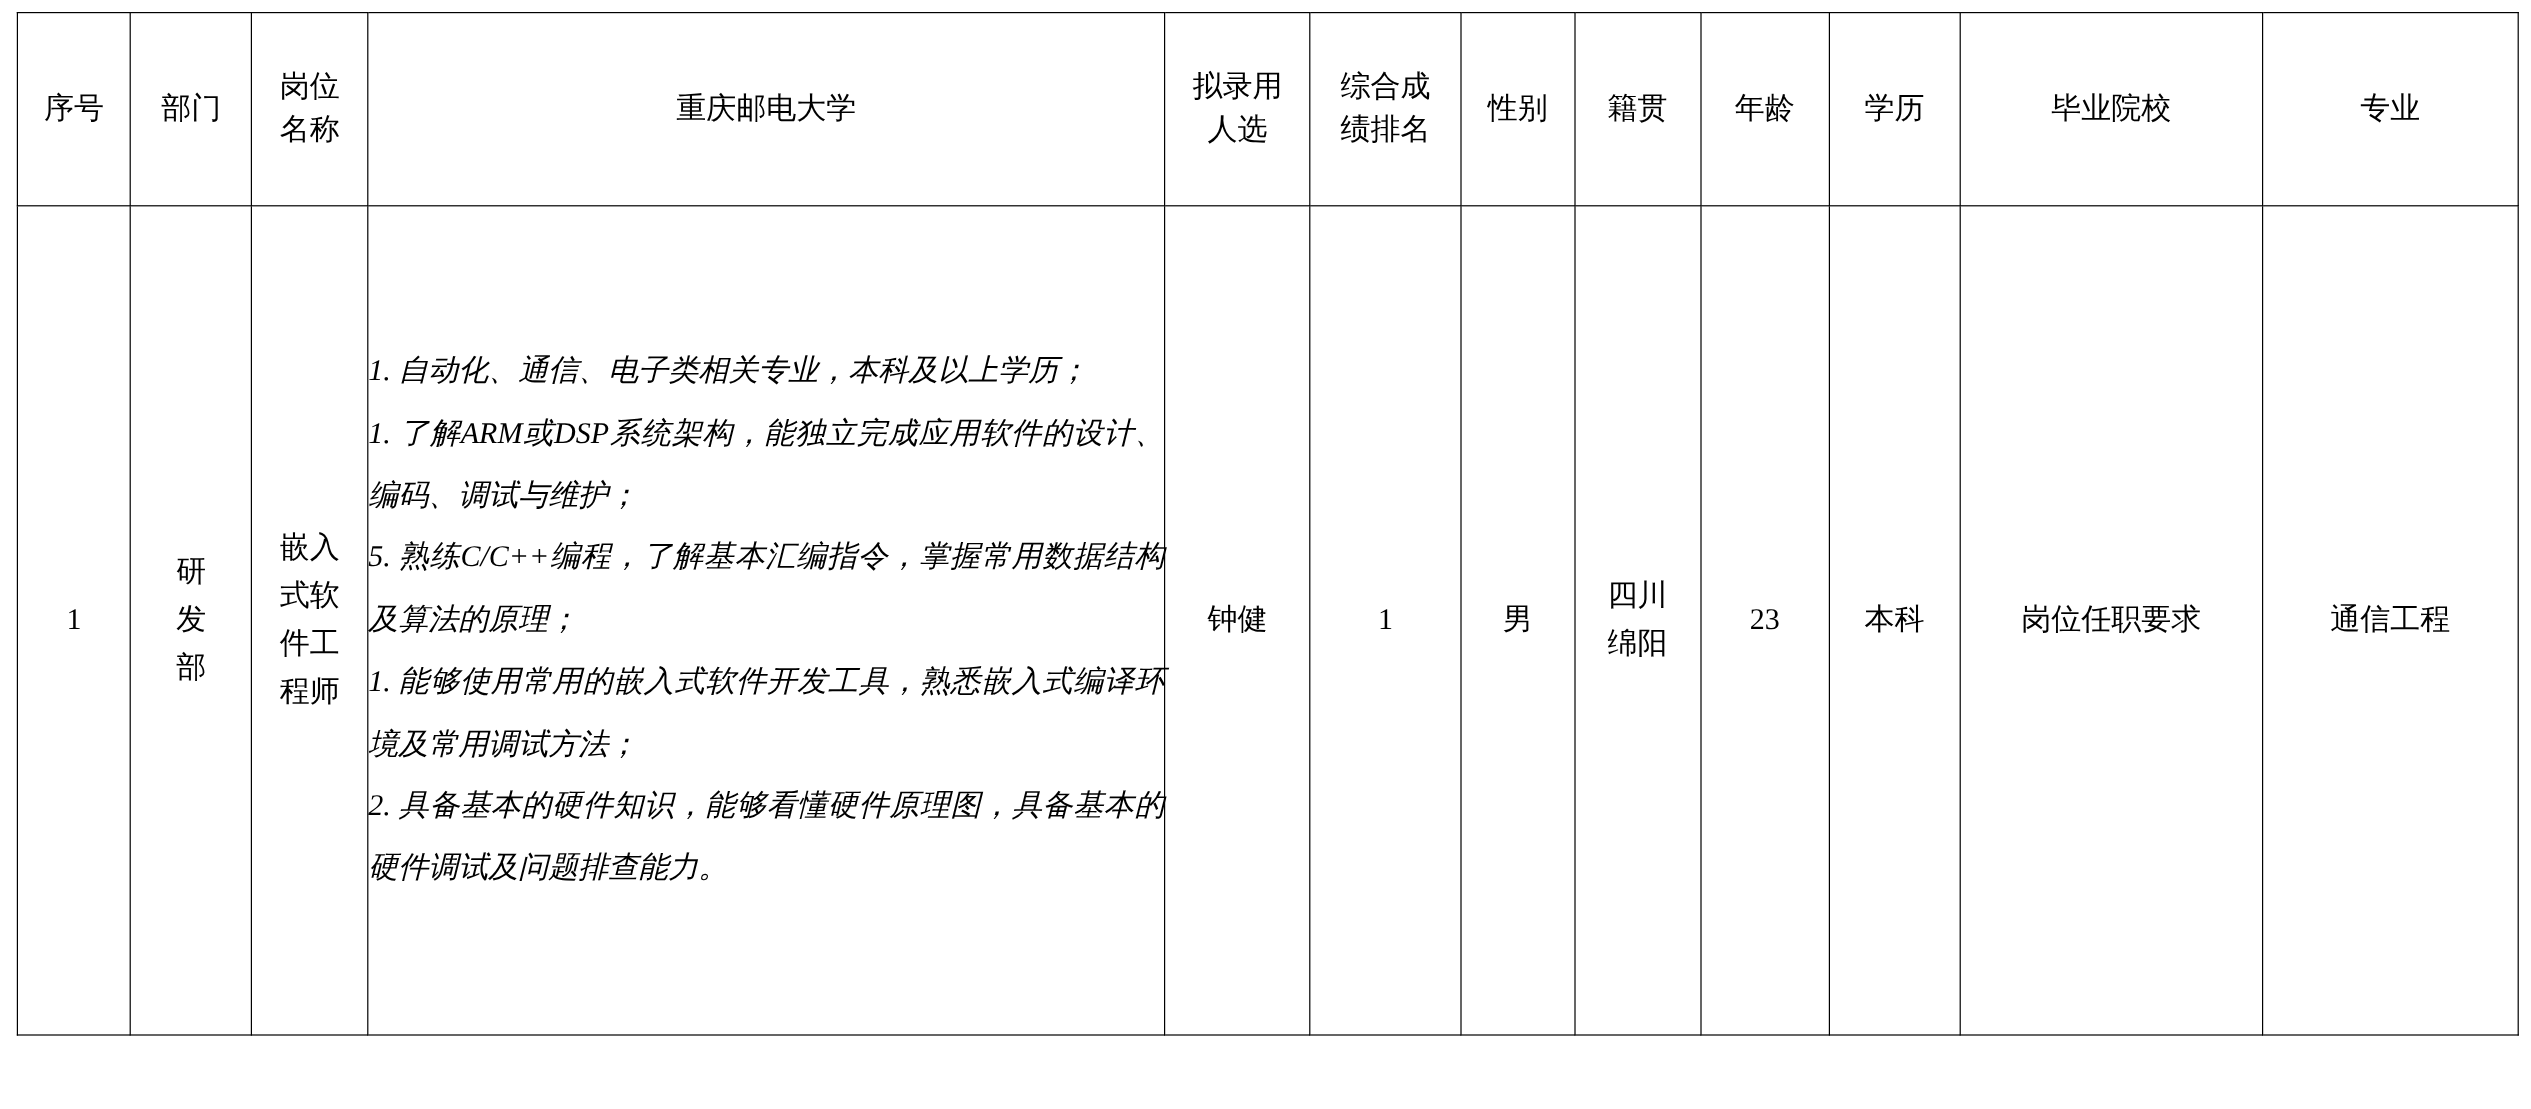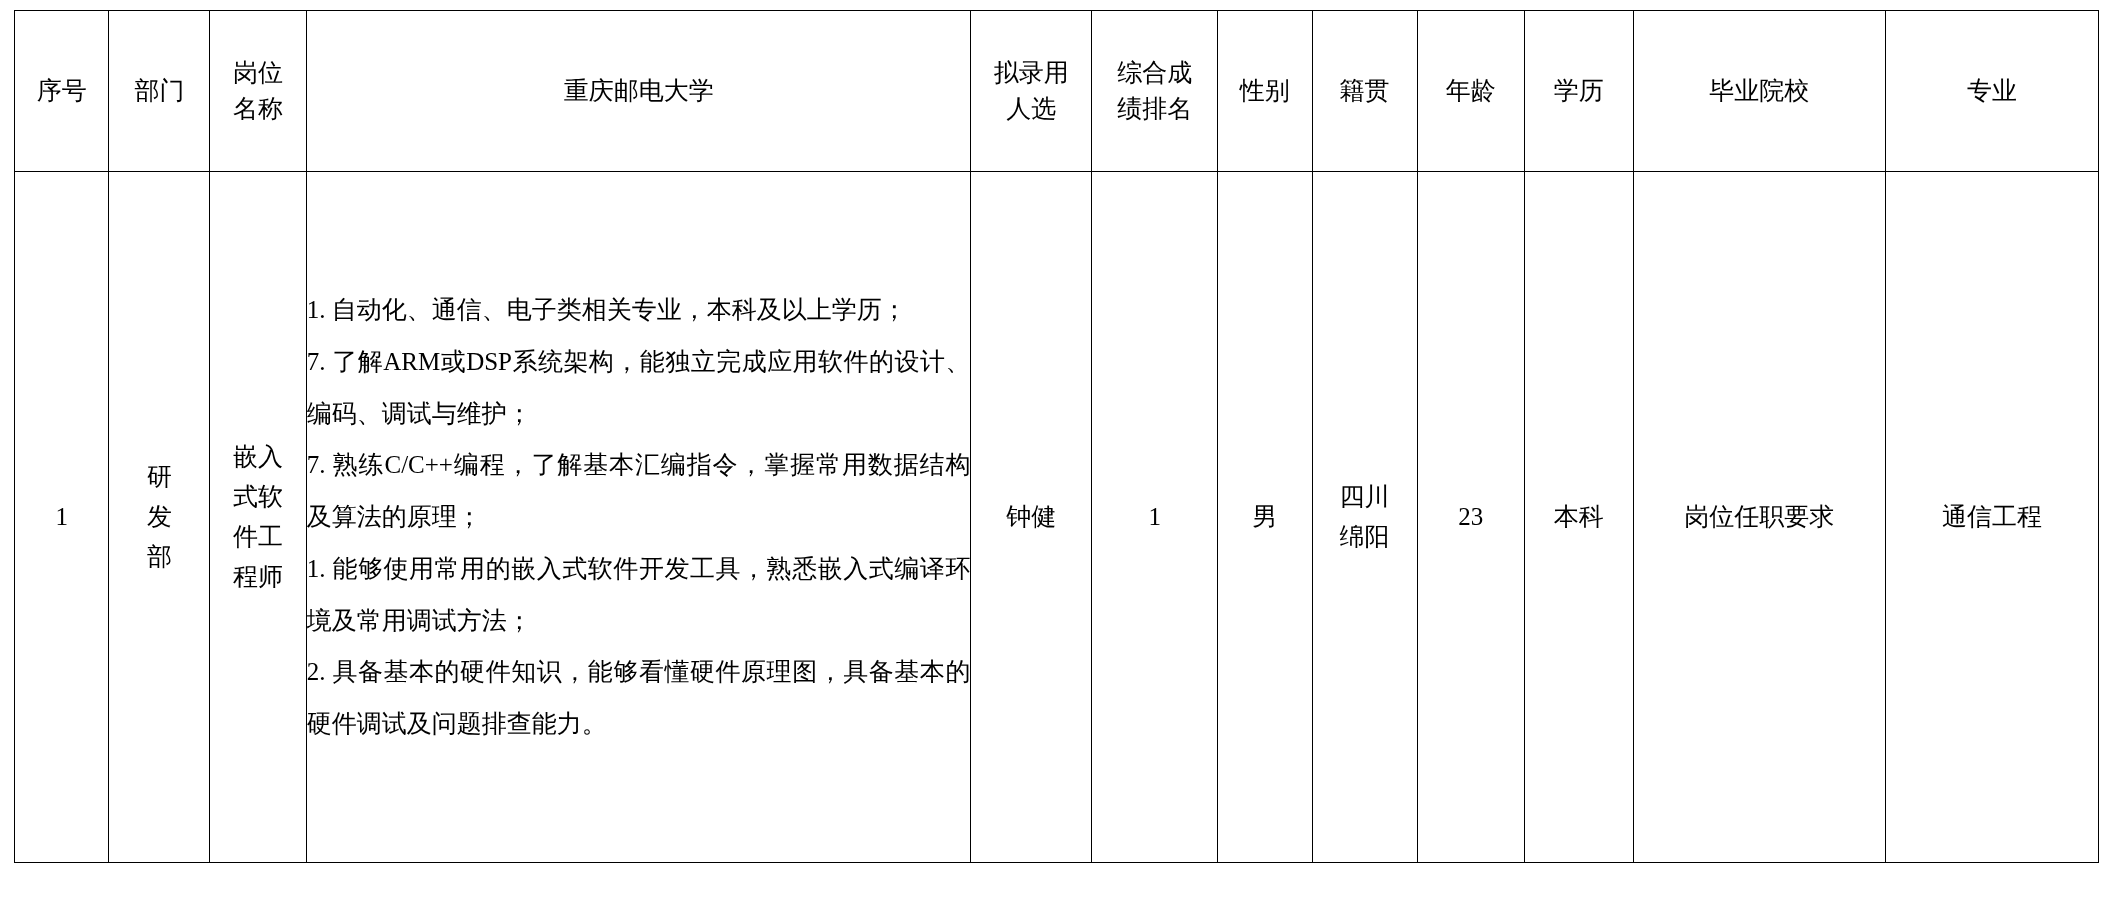--- a/index.html
+++ b/index.html
@@ -88,6 +88,7 @@
     line-height: 2.07;
     text-align: justify;
     white-space: normal;
+    font-style: italic;
   }
   .body-row td {
     height: 690px;

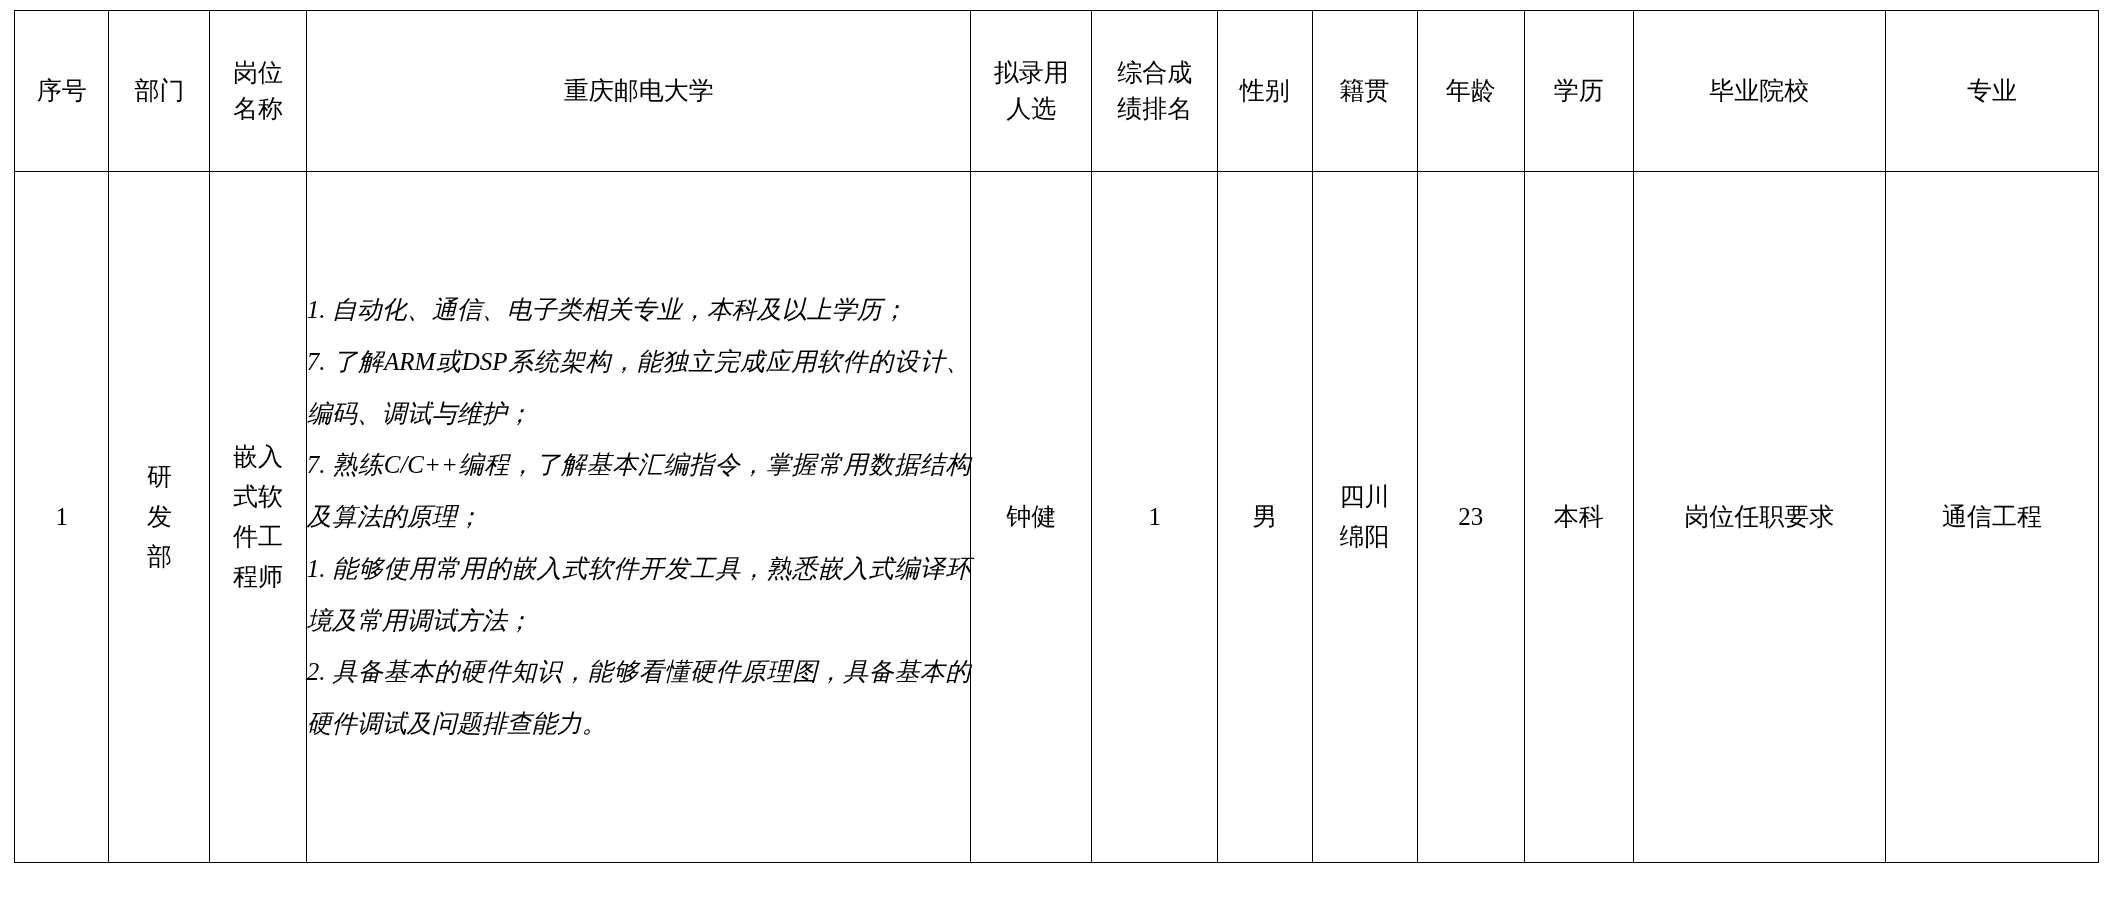--- a/index.html
+++ b/index.html
@@ -184,7 +184,7 @@
         </td>
         <td class="req-cell">
           <span class="req-line">1. 自动化、通信、电子类相关专业，本科及以上学历；</span>
-          <span class="req-line">7. 了解ARM或DSP系统架构，能独立完成应用软件的设计、编码、调试与维护；</span>
+          <span class="req-line">1. 了解ARM或DSP系统架构，能独立完成应用软件的设计、编码、调试与维护；</span>
           <span class="req-line">7. 熟练C/C++编程，了解基本汇编指令，掌握常用数据结构及算法的原理；</span>
           <span class="req-line">1. 能够使用常用的嵌入式软件开发工具，熟悉嵌入式编译环境及常用调试方法；</span>
           <span class="req-line">2. 具备基本的硬件知识，能够看懂硬件原理图，具备基本的硬件调试及问题排查能力。</span>

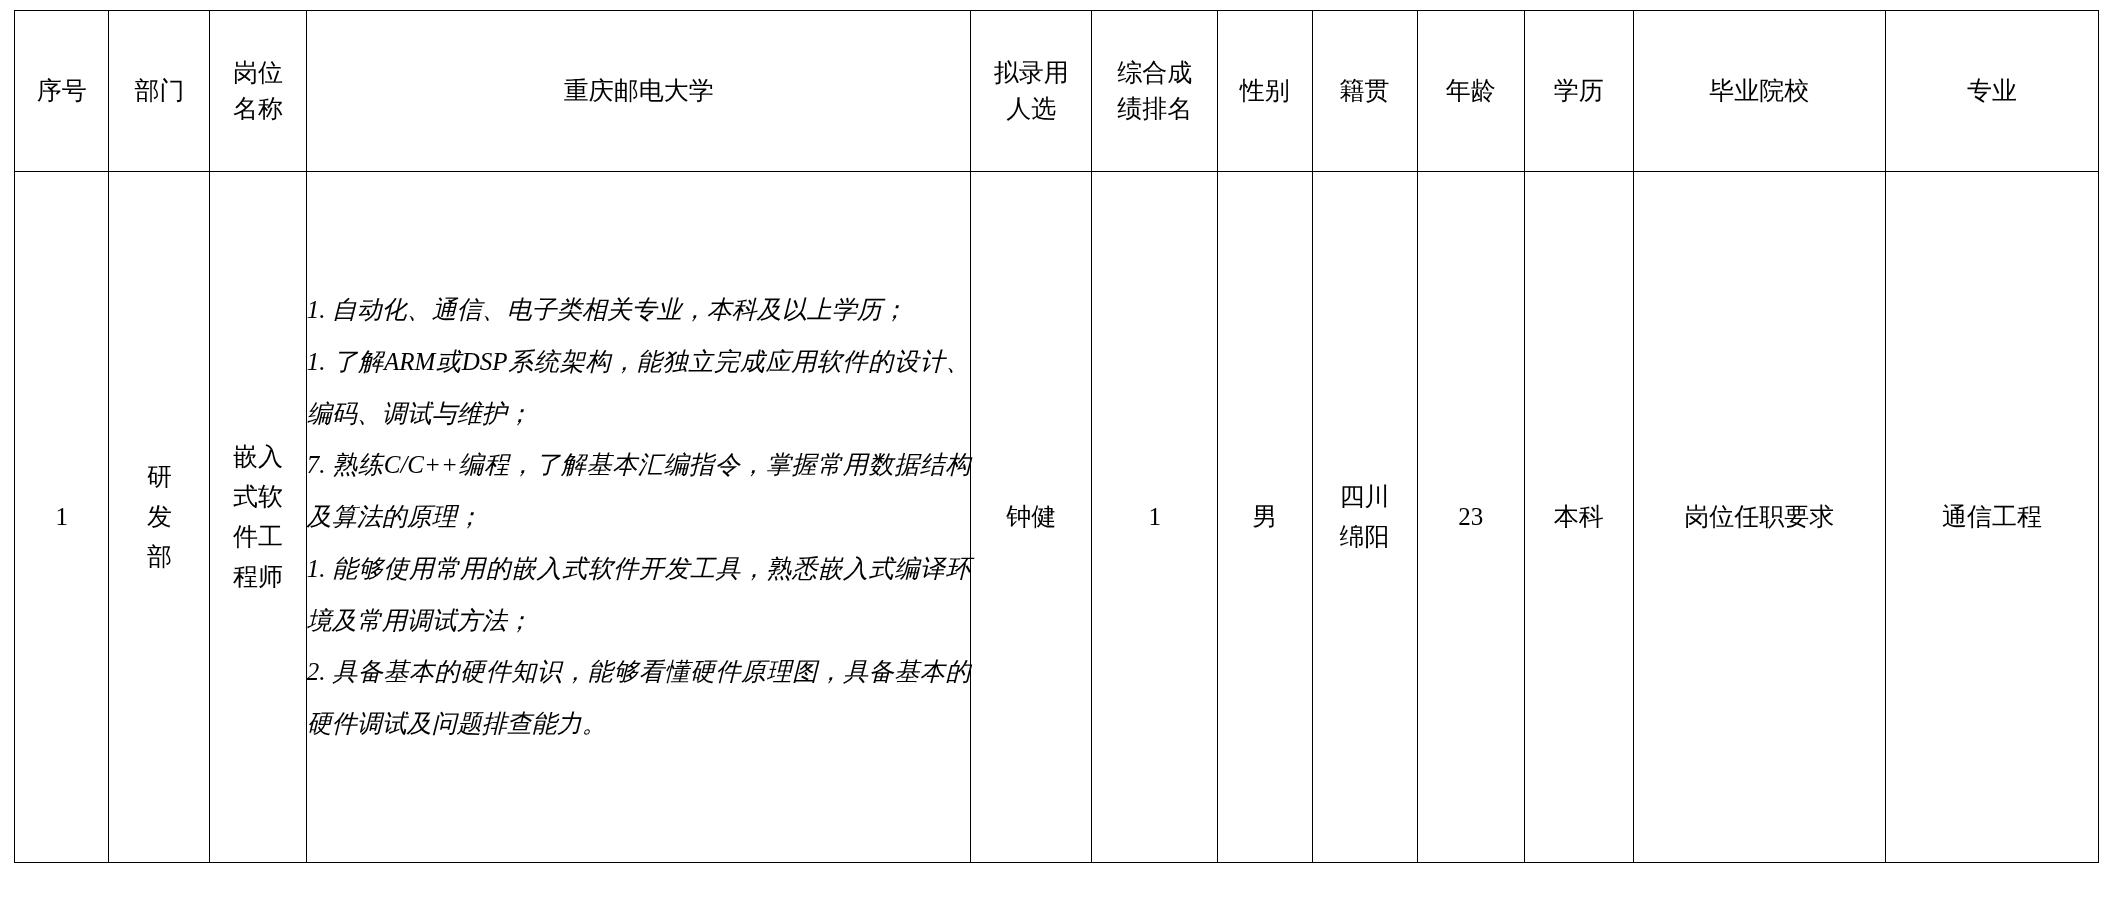--- a/index.html
+++ b/index.html
@@ -185,7 +185,7 @@
         <td class="req-cell">
           <span class="req-line">1. 自动化、通信、电子类相关专业，本科及以上学历；</span>
           <span class="req-line">1. 了解ARM或DSP系统架构，能独立完成应用软件的设计、编码、调试与维护；</span>
-          <span class="req-line">7. 熟练C/C++编程，了解基本汇编指令，掌握常用数据结构及算法的原理；</span>
+          <span class="req-line">5. 熟练C/C++编程，了解基本汇编指令，掌握常用数据结构及算法的原理；</span>
           <span class="req-line">1. 能够使用常用的嵌入式软件开发工具，熟悉嵌入式编译环境及常用调试方法；</span>
           <span class="req-line">2. 具备基本的硬件知识，能够看懂硬件原理图，具备基本的硬件调试及问题排查能力。</span>
         </td>

